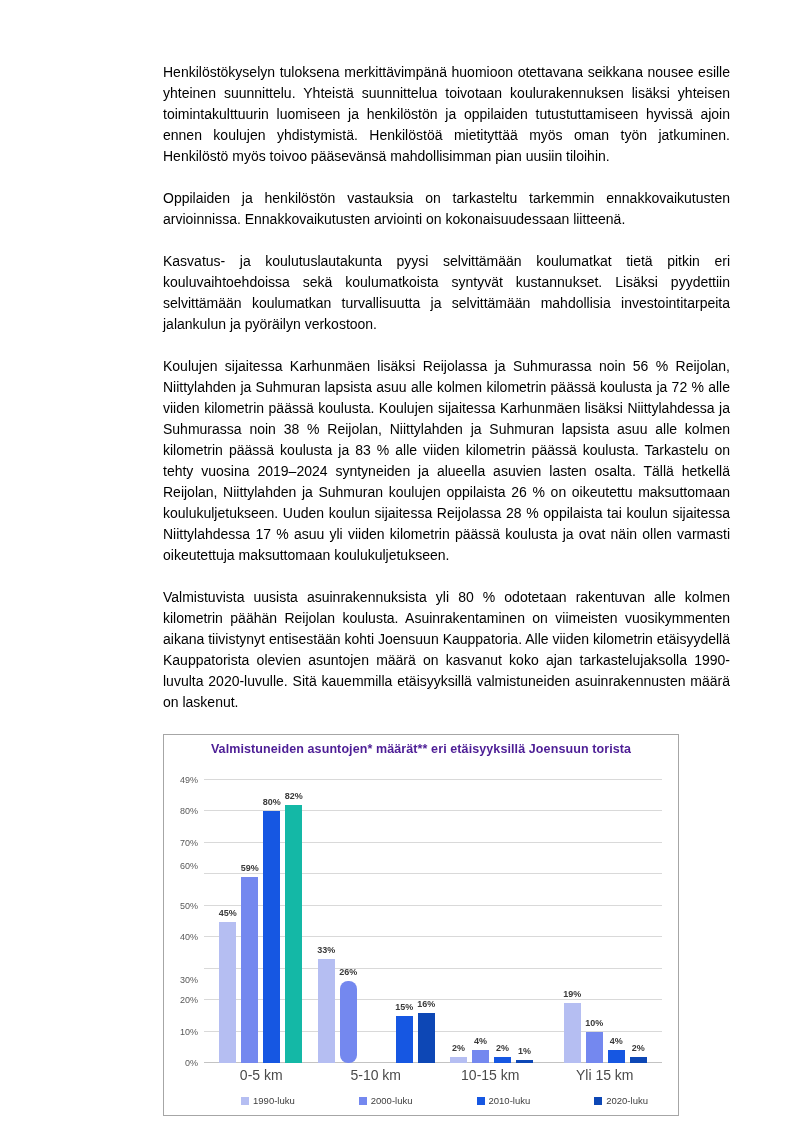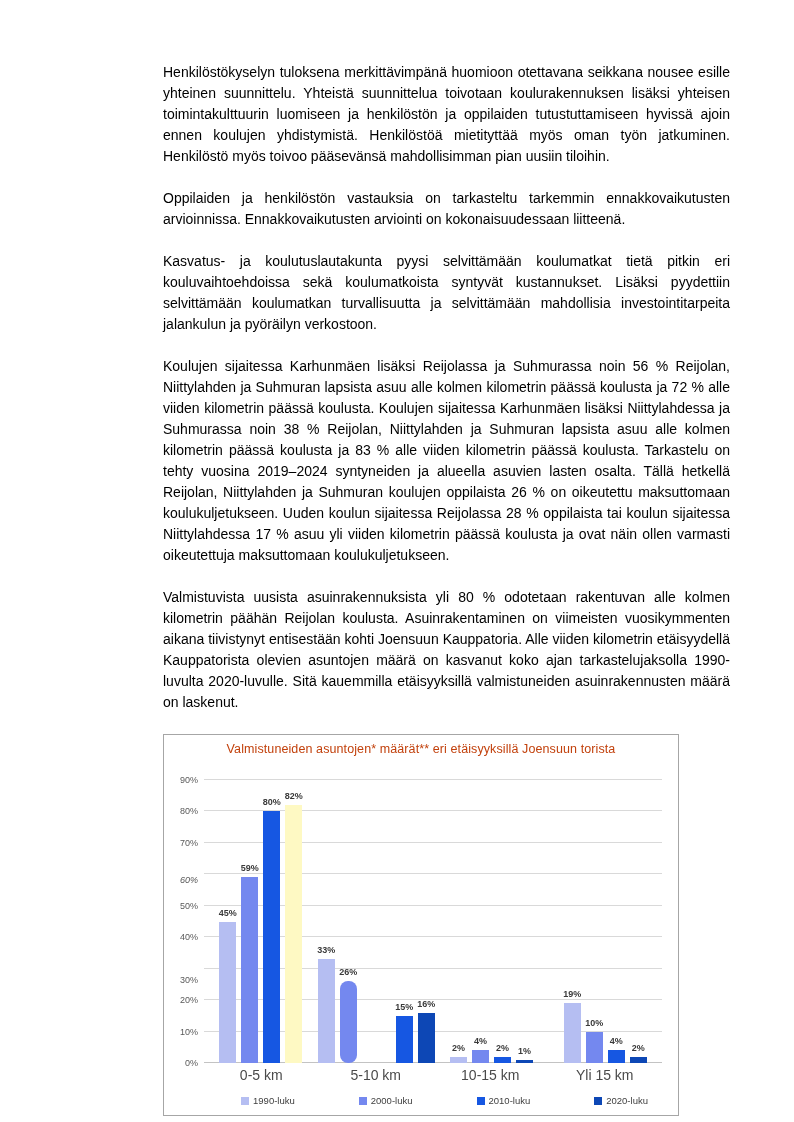--- a/index.html
+++ b/index.html
@@ -35,8 +35,8 @@
     margin-top:7px;
     text-align:center;
     font-size:12.5px;
-    font-weight:normal;
-    color:#c2410c;
+    font-weight:bold;
+    color:#4c1d95;
     letter-spacing:.1px;
   }
   .plot-area{

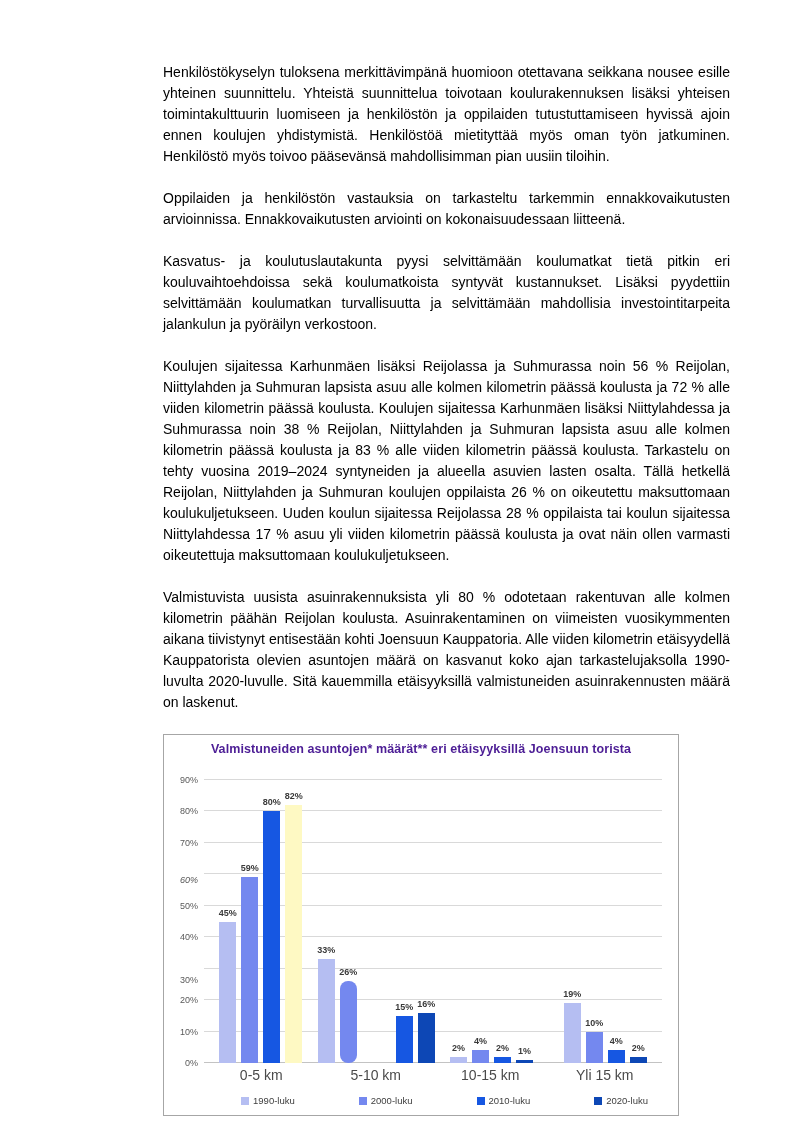--- a/index.html
+++ b/index.html
@@ -148,7 +148,7 @@
           <div class="gridline" style="bottom: 251.556px;"></div>
           <div class="ytick" style="bottom: 251.556px;">80%</div>
           <div class="gridline" style="bottom: 283px;"></div>
-          <div class="ytick" style="bottom: 283px;">90%</div>
+          <div class="ytick" style="bottom: 283px;">49%</div>
           <div class="bars-layer">
             <div class="bar-group">
               <div class="bar" style="height: 141.5px; background: rgb(181, 190, 242);">

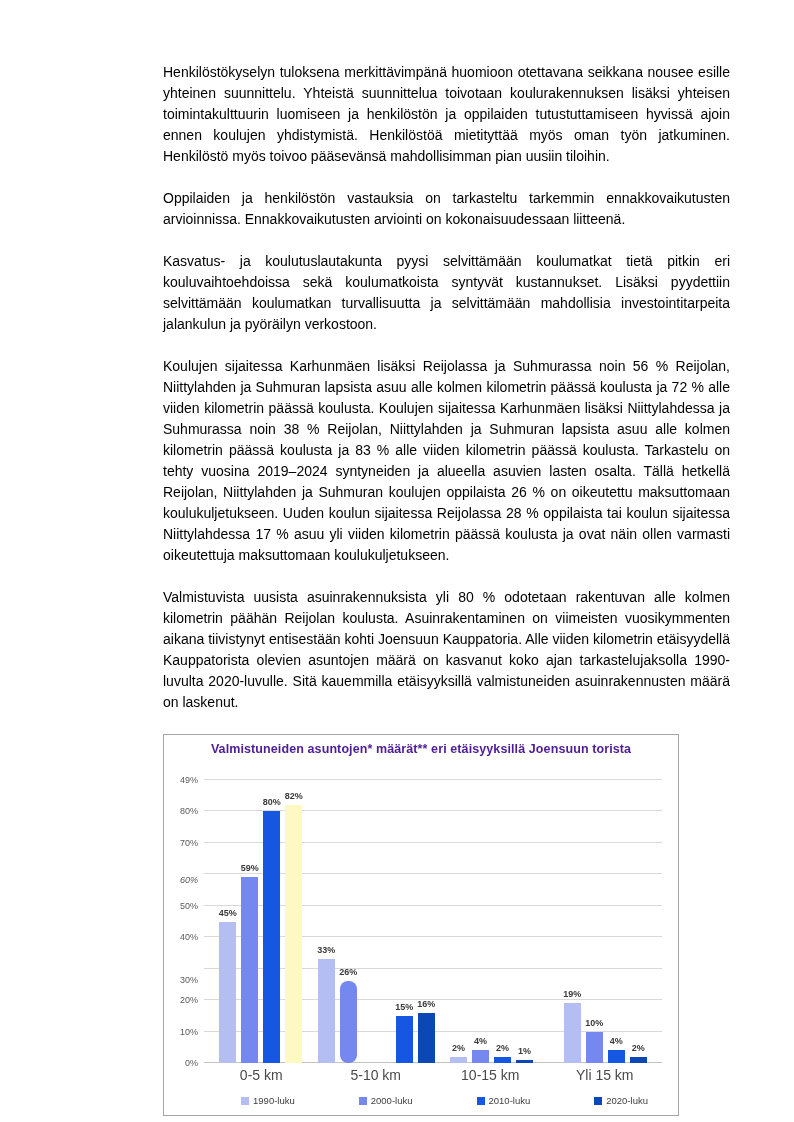--- a/index.html
+++ b/index.html
@@ -160,7 +160,7 @@
               <div class="bar" style="height: 251.556px; background: rgb(22, 87, 226);">
                 <div class="bar-label">80%</div>
               </div>
-              <div class="bar" style="height: 257.844px; background: #fef9c3;">
+              <div class="bar" style="height: 257.844px; background: #14b8a6;">
                 <div class="bar-label">82%</div>
               </div>
             </div>

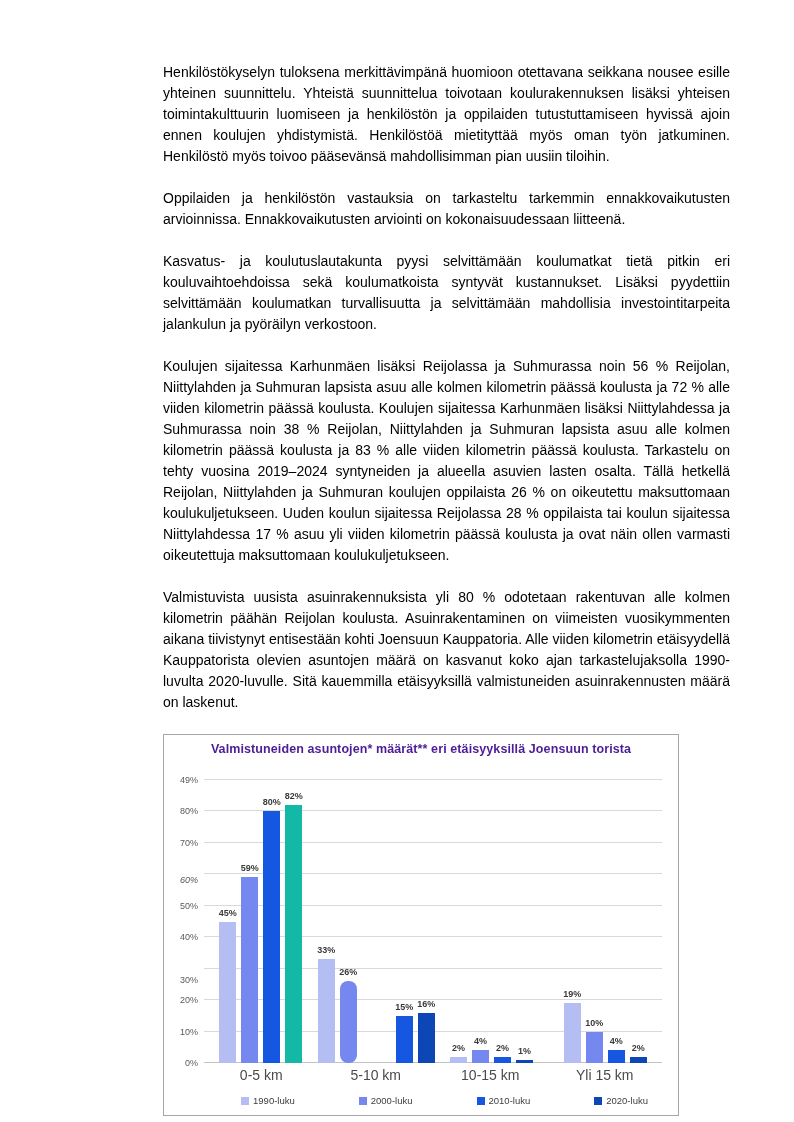--- a/index.html
+++ b/index.html
@@ -142,7 +142,7 @@
           <div class="gridline" style="bottom: 157.222px;"></div>
           <div class="ytick" style="bottom: 157.222px;">50%</div>
           <div class="gridline" style="bottom: 188.667px;"></div>
-          <div class="ytick" style="bottom: 183px; font-style: italic;">60%</div>
+          <div class="ytick" style="bottom: 197px;">60%</div>
           <div class="gridline" style="bottom: 220.111px;"></div>
           <div class="ytick" style="bottom: 220.111px;">70%</div>
           <div class="gridline" style="bottom: 251.556px;"></div>

